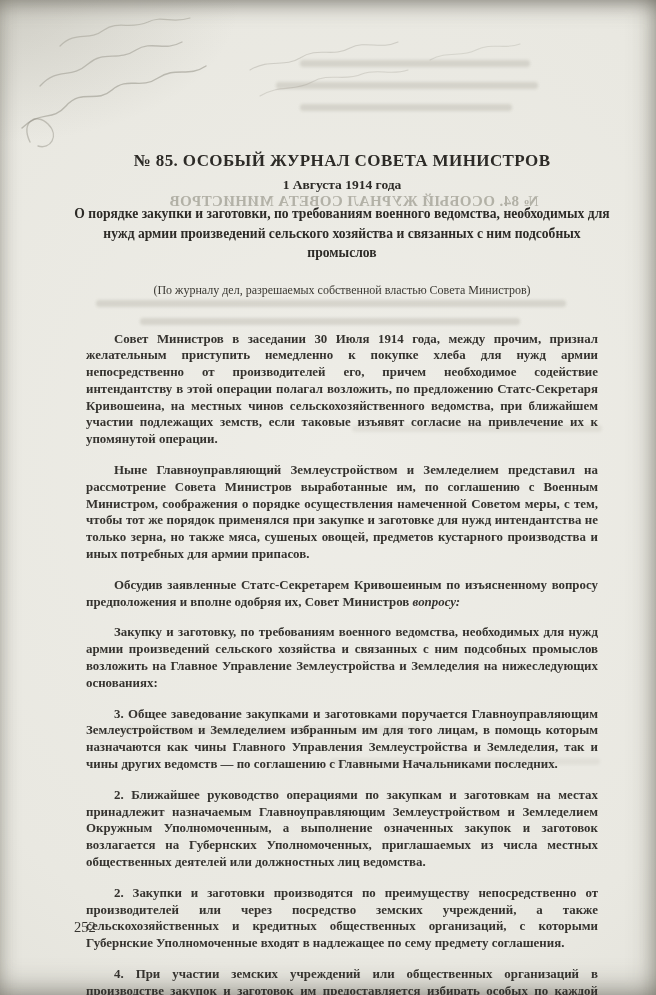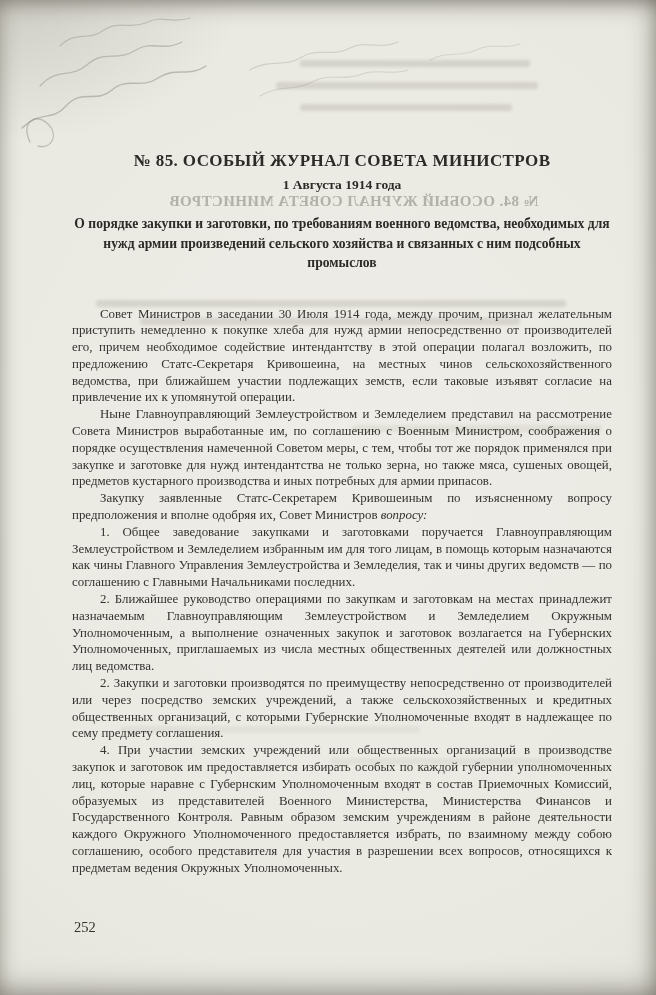--- a/index.html
+++ b/index.html
@@ -39,7 +39,7 @@
     margin: 6px 0 0; text-align: center; font-weight: bold; font-size: 13.5px; color: #2d2b27;
   }
   .subject {
-    margin: 21px 0 0; text-align: center; font-weight: bold;
+    margin: 11px 0 0; text-align: center; font-weight: bold;
     font-size: 13.6px; line-height: 19.5px; color: #2d2b27;
   }
   .note {

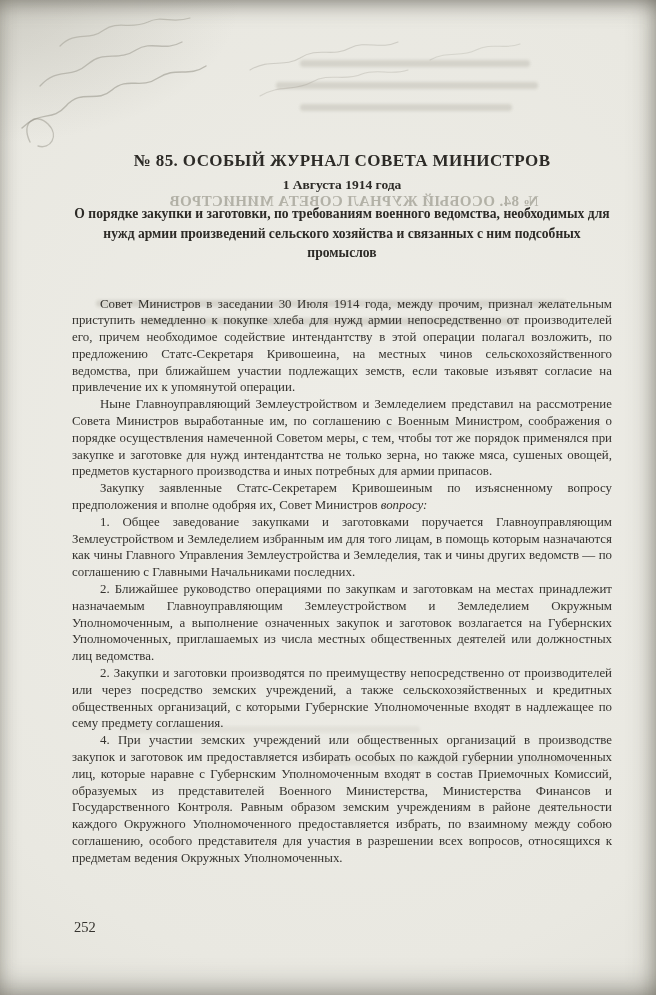--- a/index.html
+++ b/index.html
@@ -107,6 +107,7 @@
 
     <div class="subject">О порядке закупки и заготовки, по требованиям военного ведомства, необходимых для нужд армии произведений сельского хозяйства и связанных с ним подсобных промыслов</div>
 
+    <div class="note">(По журналу дел, разрешаемых собственной властью Совета Министров)</div>
 
     <div class="bodytext">
       <p>Совет Министров в заседании 30 Июля 1914 года, между прочим, признал желательным приступить немедленно к покупке хлеба для нужд армии непосредственно от производителей его, причем необходимое содействие интендантству в этой операции полагал возложить, по предложению Статс-Секретаря Кривошеина, на местных чинов сельскохозяйственного ведомства, при ближайшем участии подлежащих земств, если таковые изъявят согласие на привлечение их к упомянутой операции.</p>

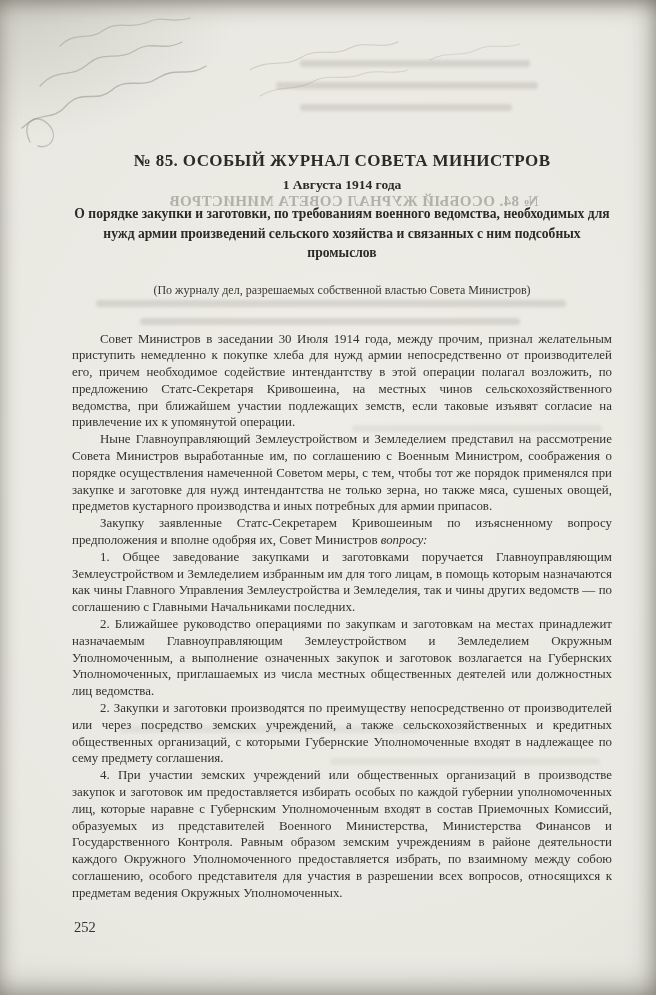--- a/index.html
+++ b/index.html
@@ -48,7 +48,7 @@
   .bodytext {
     margin-top: 33px; font-size: 12.9px; line-height: 16.8px; text-align: justify;
   }
-  .bodytext p { margin: 0; text-indent: 28px; }
+  .bodytext p { margin: 14px; text-indent: 28px; font-weight: bold; }
   .italic { font-style: italic; }
   .page-number {
     position: absolute; left: 74px; top: 919px; font-size: 14.5px; color: #34322e;

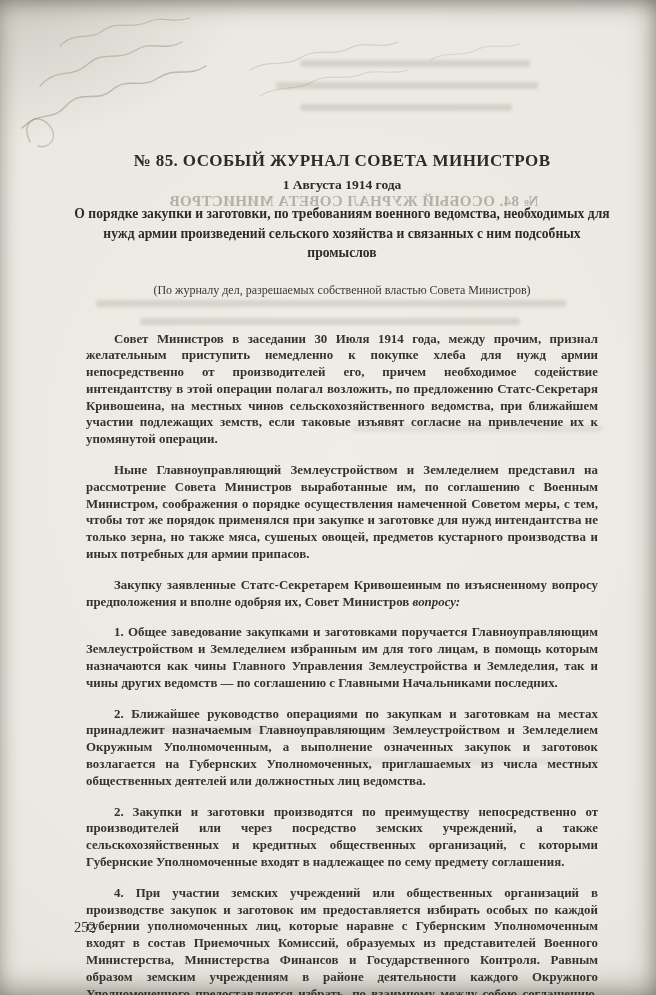--- a/index.html
+++ b/index.html
@@ -112,7 +112,7 @@
     <div class="bodytext">
       <p>Совет Министров в заседании 30 Июля 1914 года, между прочим, признал желательным приступить немедленно к покупке хлеба для нужд армии непосредственно от производителей его, причем необходимое содействие интендантству в этой операции полагал возложить, по предложению Статс-Секретаря Кривошеина, на местных чинов сельскохозяйственного ведомства, при ближайшем участии подлежащих земств, если таковые изъявят согласие на привлечение их к упомянутой операции.</p>
       <p>Ныне Главноуправляющий Землеустройством и Земледелием представил на рассмотрение Совета Министров выработанные им, по соглашению с Военным Министром, соображения о порядке осуществления намеченной Советом меры, с тем, чтобы тот же порядок применялся при закупке и заготовке для нужд интендантства не только зерна, но также мяса, сушеных овощей, предметов кустарного производства и иных потребных для армии припасов.</p>
-      <p><span>Закупку заявленные Статс-Секретарем Кривошеиным по изъясненному вопросу предположения и вполне одобряя их, Совет Министров </span><span class="italic">вопросу:</span></p>
+      <p><span>Обсудив заявленные Статс-Секретарем Кривошеиным по изъясненному вопросу предположения и вполне одобряя их, Совет Министров </span><span class="italic">вопросу:</span></p>
       <p>1. Общее заведование закупками и заготовками поручается Главноуправляющим Землеустройством и Земледелием избранным им для того лицам, в помощь которым назначаются как чины Главного Управления Землеустройства и Земледелия, так и чины других ведомств — по соглашению с Главными Начальниками последних.</p>
       <p>2. Ближайшее руководство операциями по закупкам и заготовкам на местах принадлежит назначаемым Главноуправляющим Землеустройством и Земледелием Окружным Уполномоченным, а выполнение означенных закупок и заготовок возлагается на Губернских Уполномоченных, приглашаемых из числа местных общественных деятелей или должностных лиц ведомства.</p>
       <p>2. Закупки и заготовки производятся по преимуществу непосредственно от производителей или через посредство земских учреждений, а также сельскохозяйственных и кредитных общественных организаций, с которыми Губернские Уполномоченные входят в надлежащее по сему предмету соглашения.</p>

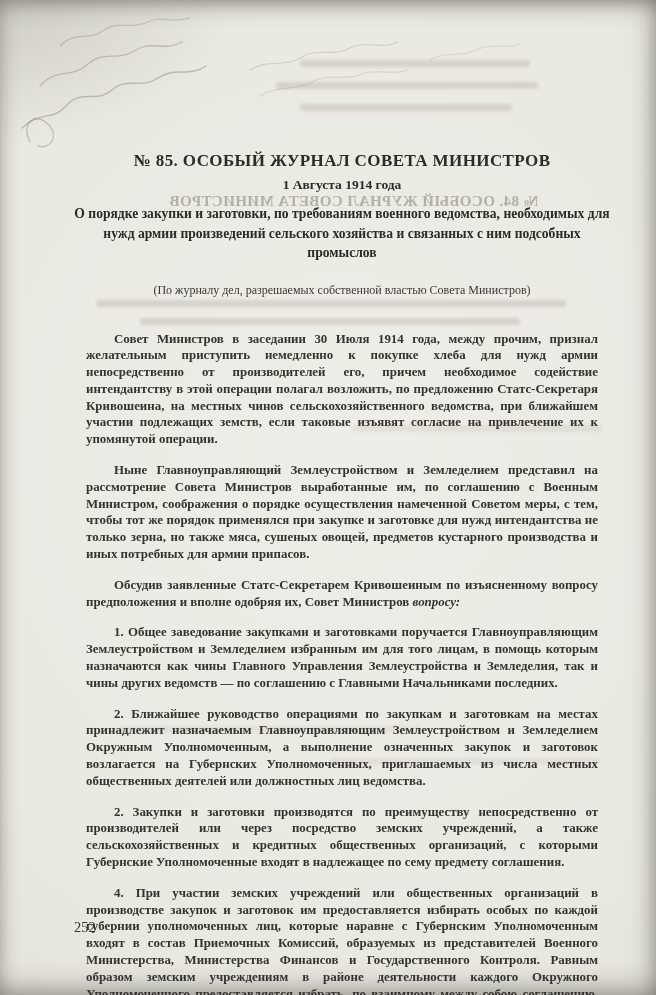--- a/index.html
+++ b/index.html
@@ -113,6 +113,7 @@
       <p>Совет Министров в заседании 30 Июля 1914 года, между прочим, признал желательным приступить немедленно к покупке хлеба для нужд армии непосредственно от производителей его, причем необходимое содействие интендантству в этой операции полагал возложить, по предложению Статс-Секретаря Кривошеина, на местных чинов сельскохозяйственного ведомства, при ближайшем участии подлежащих земств, если таковые изъявят согласие на привлечение их к упомянутой операции.</p>
       <p>Ныне Главноуправляющий Землеустройством и Земледелием представил на рассмотрение Совета Министров выработанные им, по соглашению с Военным Министром, соображения о порядке осуществления намеченной Советом меры, с тем, чтобы тот же порядок применялся при закупке и заготовке для нужд интендантства не только зерна, но также мяса, сушеных овощей, предметов кустарного производства и иных потребных для армии припасов.</p>
       <p><span>Обсудив заявленные Статс-Секретарем Кривошеиным по изъясненному вопросу предположения и вполне одобряя их, Совет Министров </span><span class="italic">вопросу:</span></p>
+      <p>Закупку и заготовку, по требованиям военного ведомства, необходимых для нужд армии произведений сельского хозяйства и связанных с ним подсобных промыслов возложить на Главное Управление Землеустройства и Земледелия на нижеследующих основаниях:</p>
       <p>1. Общее заведование закупками и заготовками поручается Главноуправляющим Землеустройством и Земледелием избранным им для того лицам, в помощь которым назначаются как чины Главного Управления Землеустройства и Земледелия, так и чины других ведомств — по соглашению с Главными Начальниками последних.</p>
       <p>2. Ближайшее руководство операциями по закупкам и заготовкам на местах принадлежит назначаемым Главноуправляющим Землеустройством и Земледелием Окружным Уполномоченным, а выполнение означенных закупок и заготовок возлагается на Губернских Уполномоченных, приглашаемых из числа местных общественных деятелей или должностных лиц ведомства.</p>
       <p>2. Закупки и заготовки производятся по преимуществу непосредственно от производителей или через посредство земских учреждений, а также сельскохозяйственных и кредитных общественных организаций, с которыми Губернские Уполномоченные входят в надлежащее по сему предмету соглашения.</p>

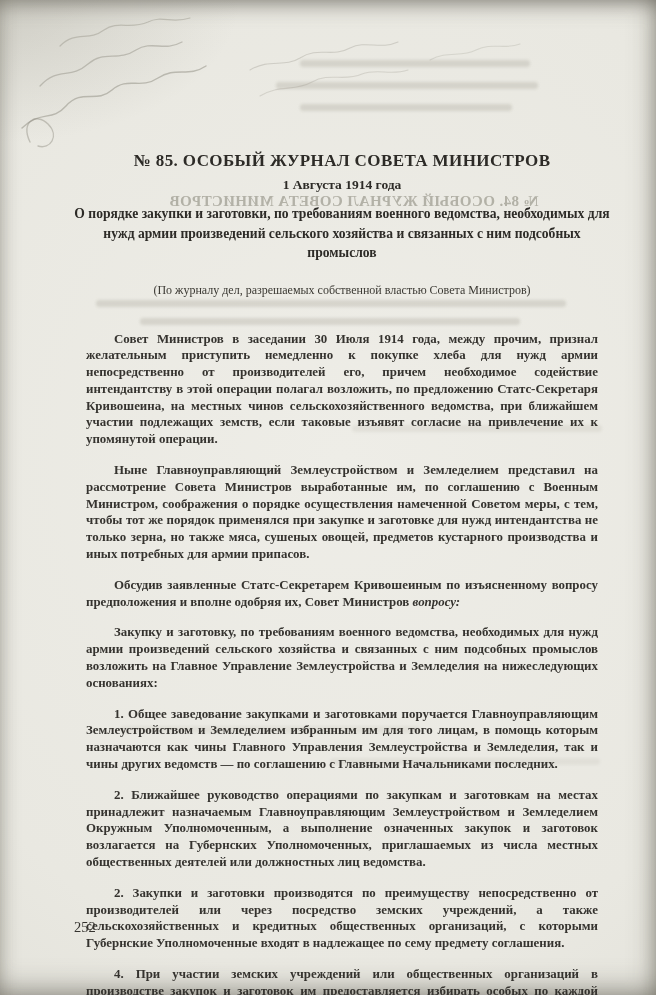--- a/index.html
+++ b/index.html
@@ -114,7 +114,7 @@
       <p>Ныне Главноуправляющий Землеустройством и Земледелием представил на рассмотрение Совета Министров выработанные им, по соглашению с Военным Министром, соображения о порядке осуществления намеченной Советом меры, с тем, чтобы тот же порядок применялся при закупке и заготовке для нужд интендантства не только зерна, но также мяса, сушеных овощей, предметов кустарного производства и иных потребных для армии припасов.</p>
       <p><span>Обсудив заявленные Статс-Секретарем Кривошеиным по изъясненному вопросу предположения и вполне одобряя их, Совет Министров </span><span class="italic">вопросу:</span></p>
       <p>Закупку и заготовку, по требованиям военного ведомства, необходимых для нужд армии произведений сельского хозяйства и связанных с ним подсобных промыслов возложить на Главное Управление Землеустройства и Земледелия на нижеследующих основаниях:</p>
-      <p>1. Общее заведование закупками и заготовками поручается Главноуправляющим Землеустройством и Земледелием избранным им для того лицам, в помощь которым назначаются как чины Главного Управления Землеустройства и Земледелия, так и чины других ведомств — по соглашению с Главными Начальниками последних.</p>
+      <p>3. Общее заведование закупками и заготовками поручается Главноуправляющим Землеустройством и Земледелием избранным им для того лицам, в помощь которым назначаются как чины Главного Управления Землеустройства и Земледелия, так и чины других ведомств — по соглашению с Главными Начальниками последних.</p>
       <p>2. Ближайшее руководство операциями по закупкам и заготовкам на местах принадлежит назначаемым Главноуправляющим Землеустройством и Земледелием Окружным Уполномоченным, а выполнение означенных закупок и заготовок возлагается на Губернских Уполномоченных, приглашаемых из числа местных общественных деятелей или должностных лиц ведомства.</p>
       <p>2. Закупки и заготовки производятся по преимуществу непосредственно от производителей или через посредство земских учреждений, а также сельскохозяйственных и кредитных общественных организаций, с которыми Губернские Уполномоченные входят в надлежащее по сему предмету соглашения.</p>
       <p>4. При участии земских учреждений или общественных организаций в производстве закупок и заготовок им предоставляется избирать особых по каждой губернии уполномоченных лиц, которые наравне с Губернским Уполномоченным входят в состав Приемочных Комиссий, образуемых из представителей Военного Министерства, Министерства Финансов и Государственного Контроля. Равным образом земским учреждениям в районе деятельности каждого Окружного Уполномоченного предоставляется избрать, по взаимному между собою соглашению, особого представителя для участия в разрешении всех вопросов, относящихся к предметам ведения Окружных Уполномоченных.</p>

